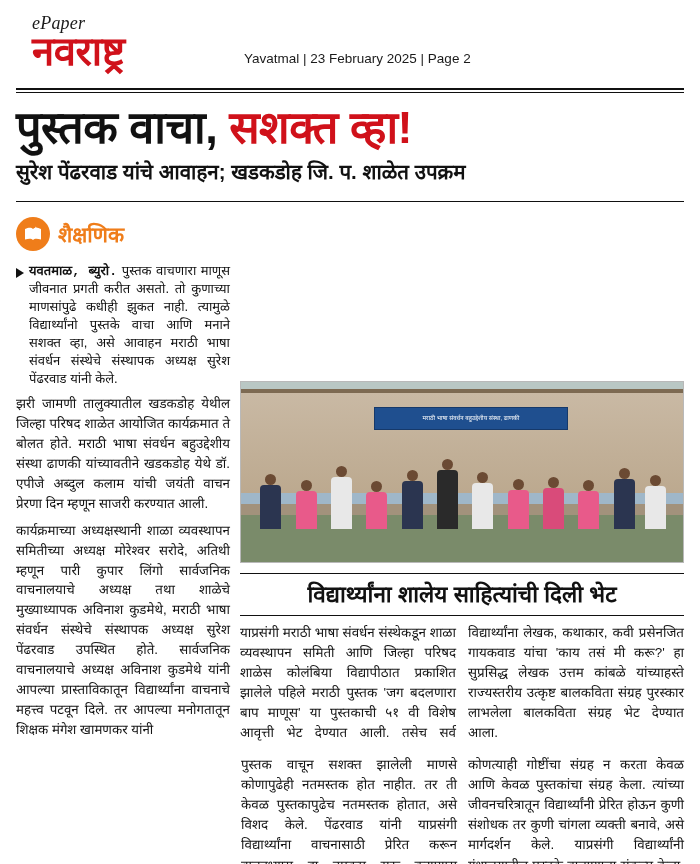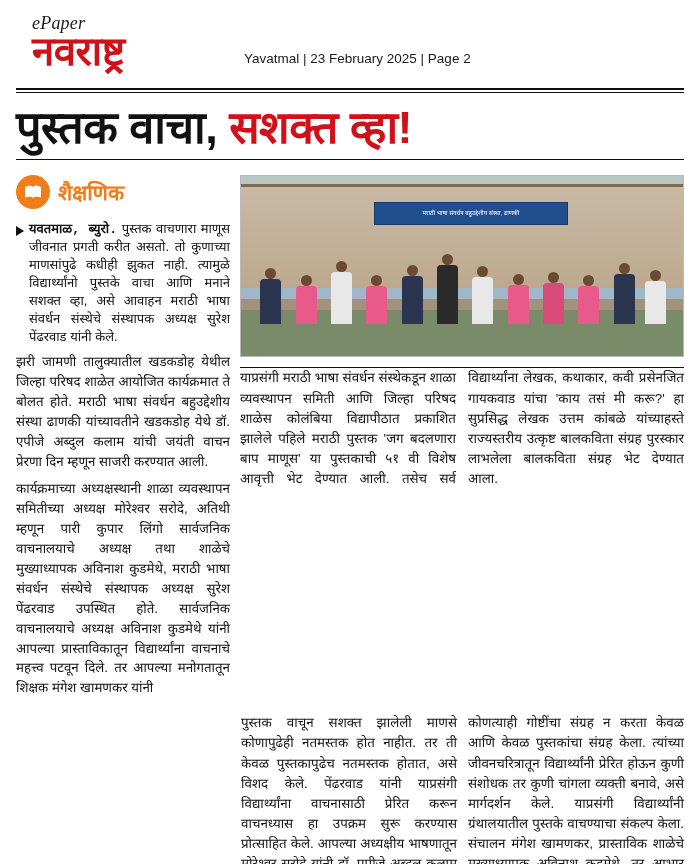--- a/index.html
+++ b/index.html
@@ -249,6 +249,7 @@
     <span class="accent">सशक्त व्हा!</span>
   </div>
 
+  <div class="subheadline">सुरेश पेंढरवाड यांचे आवाहन; खडकडोह जि. प. शाळेत उपक्रम</div>
   <div class="rule-under-sub"></div>
 
   <div class="content">

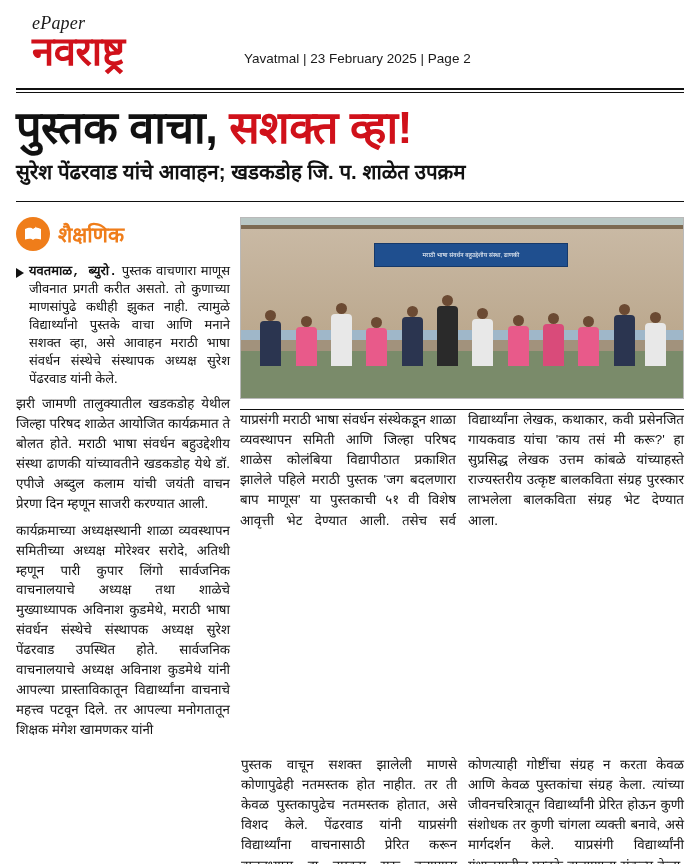--- a/index.html
+++ b/index.html
@@ -101,7 +101,7 @@
   .content {
     display: flex;
     gap: 10px;
-    align-items: flex-start;
+    align-items: flex-end;
     margin-top: 15px;
   }
   .col-left {

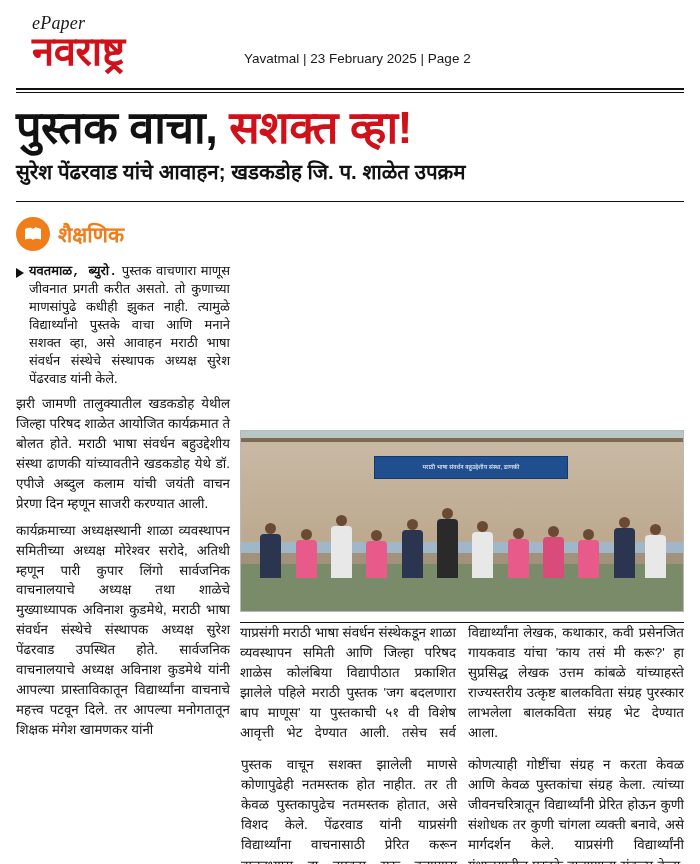--- a/index.html
+++ b/index.html
@@ -341,6 +341,7 @@
       </div>
 
       <div class="sub-rule-top"></div>
+      <div class="section-head">विद्यार्थ्यांना शालेय साहित्यांची दिली भेट</div>
 
       <div class="two-col">
         <p class="body">याप्रसंगी मराठी भाषा संवर्धन संस्थेकडून शाळा व्यवस्थापन समिती आणि जिल्हा परिषद शाळेस कोलंबिया विद्यापीठात प्रकाशित झालेले पहिले मराठी पुस्तक 'जग बदलणारा बाप माणूस' या पुस्तकाची ५१ वी विशेष आवृत्ती भेट देण्यात आली. तसेच सर्व विद्यार्थ्यांना लेखक, कथाकार, कवी प्रसेनजित गायकवाड यांचा 'काय तसं मी करू?' हा सुप्रसिद्ध लेखक उत्तम कांबळे यांच्याहस्ते राज्यस्तरीय उत्कृष्ट बालकविता संग्रह पुरस्कार लाभलेला बालकविता संग्रह भेट देण्यात आला.</p>

